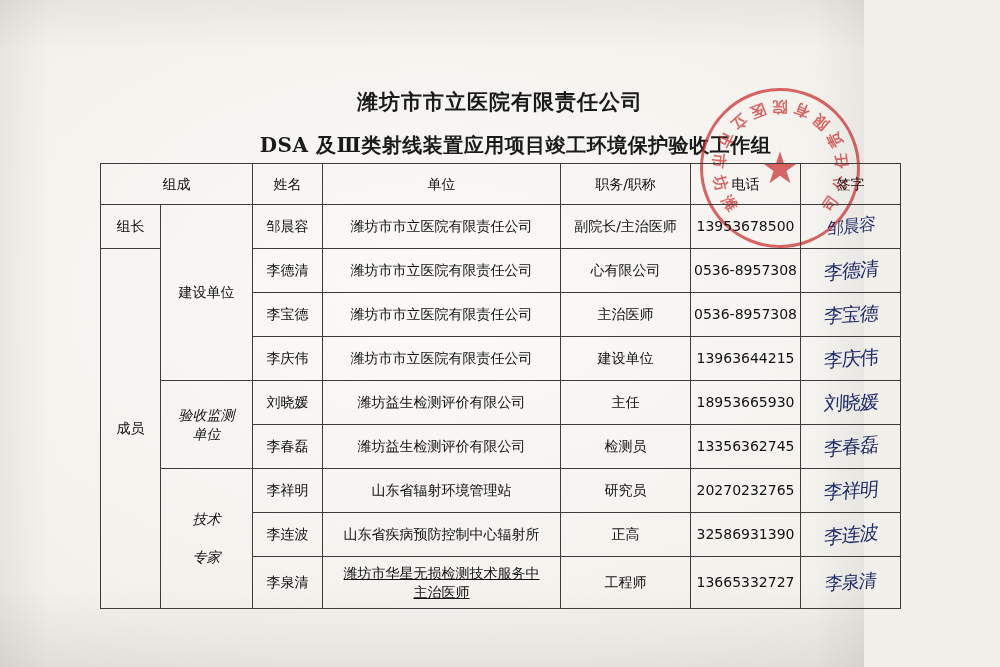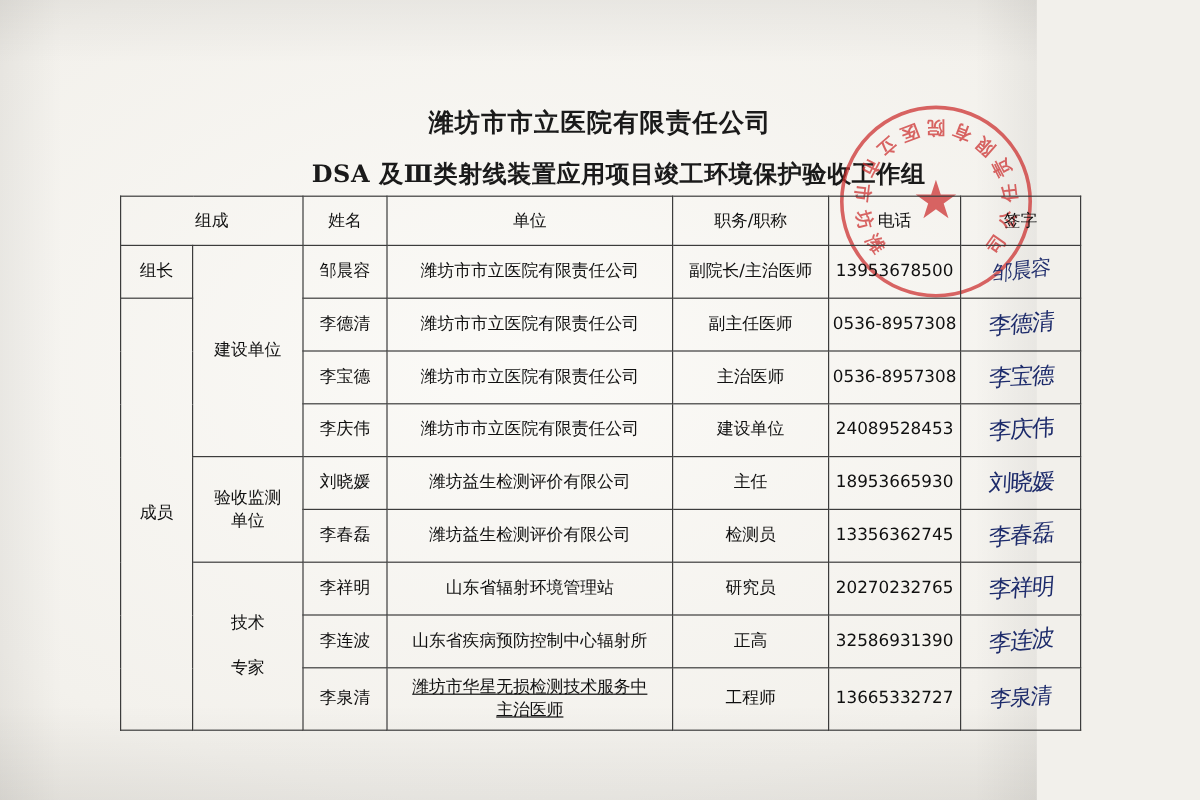--- a/index.html
+++ b/index.html
@@ -225,7 +225,7 @@
         <td class="vert-label" rowspan="8">成员</td>
         <td>李德清</td>
         <td class="cell-unit">潍坊市市立医院有限责任公司</td>
-        <td>副主任医师</td>
+        <td>心有限公司</td>
         <td class="cell-phone">0536-8957308</td>
         <td><span class="sig sig-2">李德清</span></td>
       </tr>

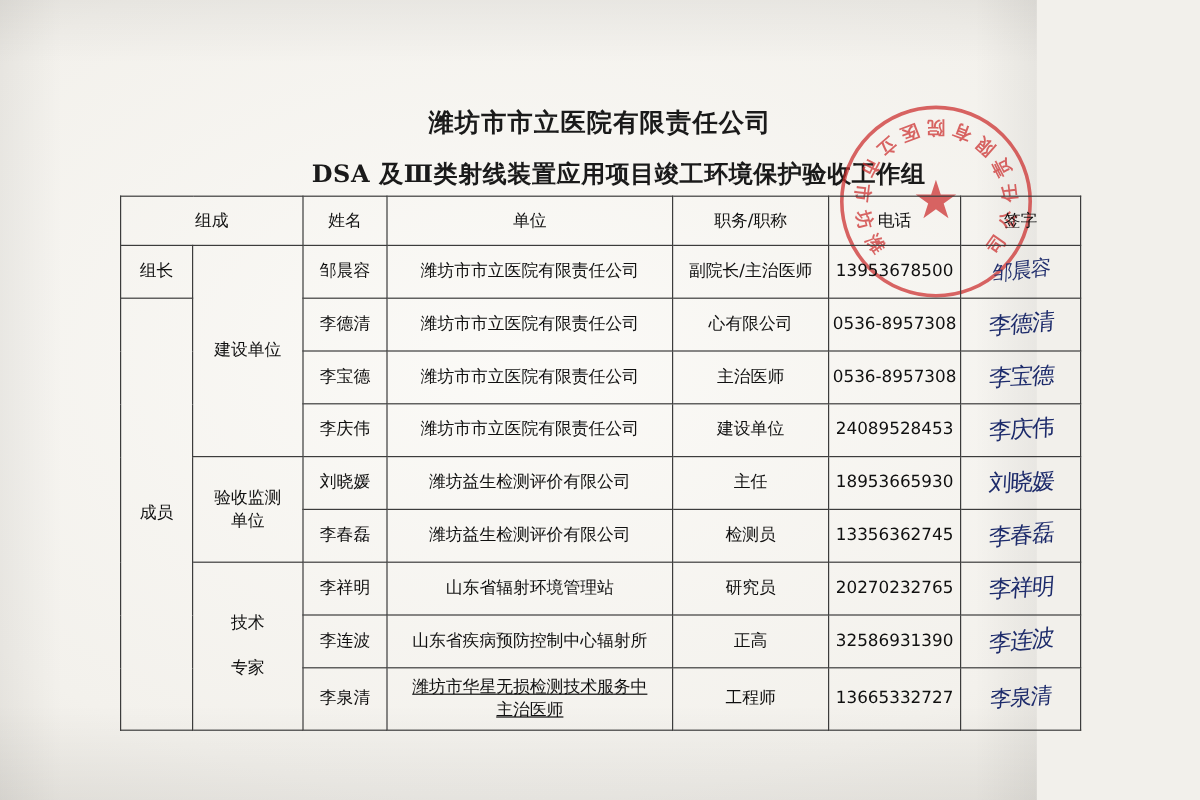--- a/index.html
+++ b/index.html
@@ -242,7 +242,7 @@
         <td>李庆伟</td>
         <td class="cell-unit">潍坊市市立医院有限责任公司</td>
         <td>建设单位</td>
-        <td class="cell-phone">24089528453</td>
+        <td class="cell-phone">13963644215</td>
         <td><span class="sig sig-4">李庆伟</span></td>
       </tr>
 

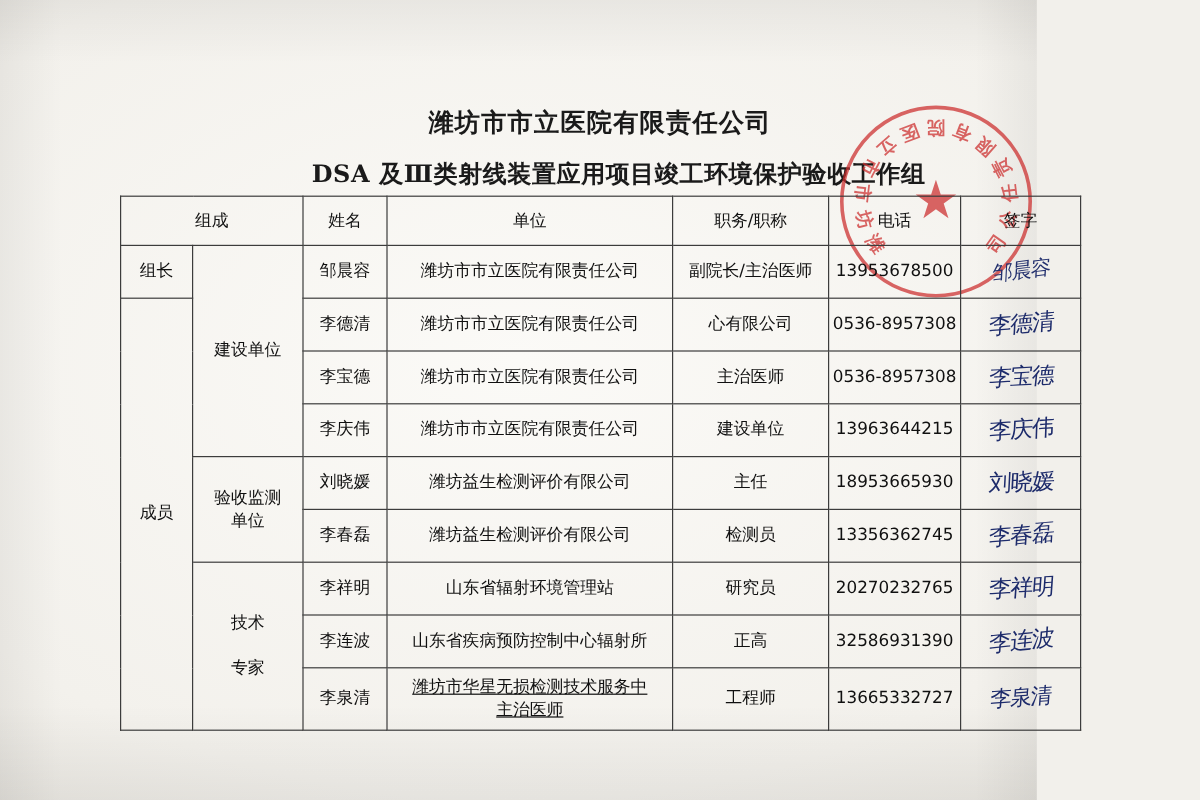--- a/index.html
+++ b/index.html
@@ -94,6 +94,7 @@
   .two-line {
     font-size: 15px;
     line-height: 1.5;
+    font-style: italic;
   }
   .unit-wrap {
     font-size: 14px;

